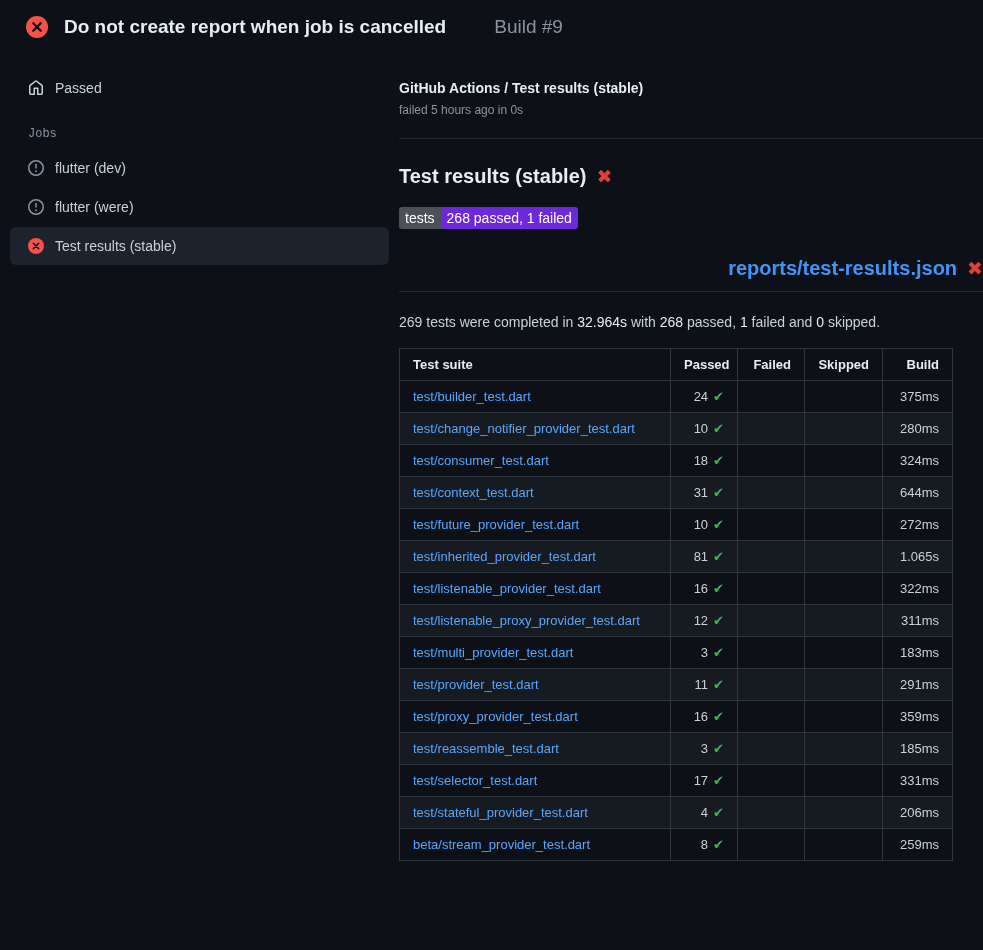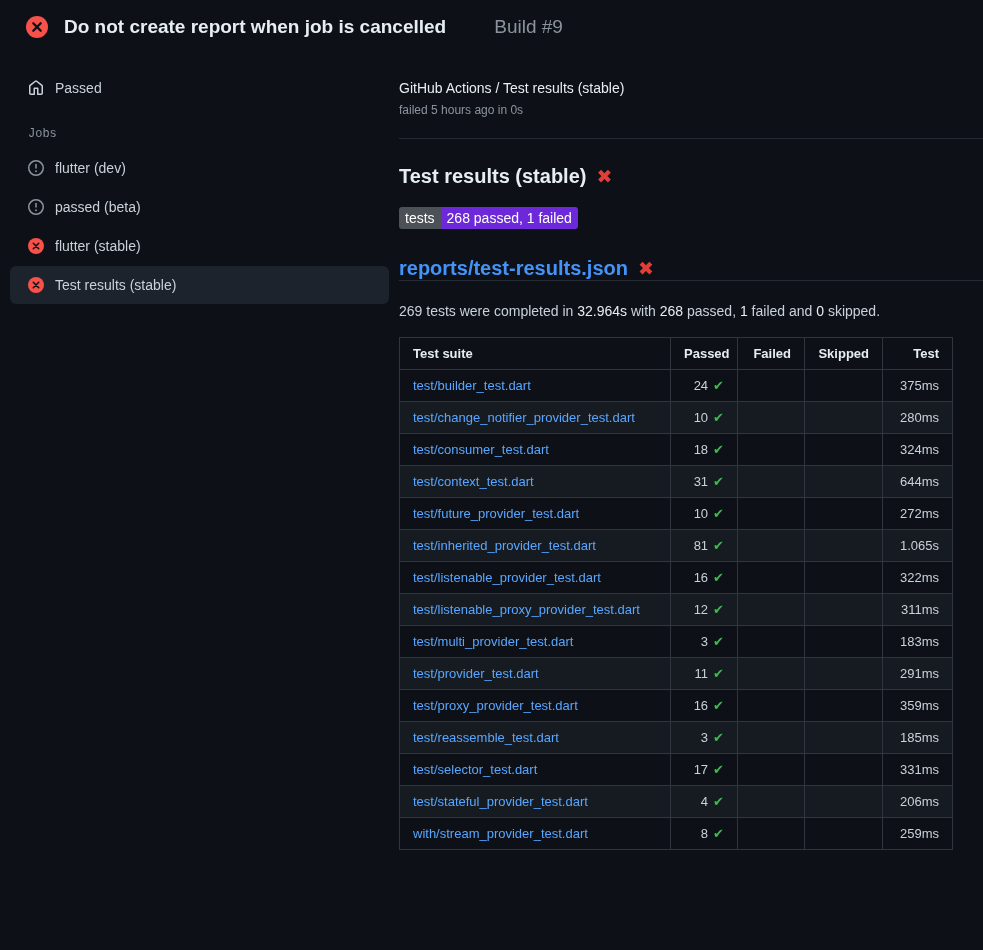--- a/index.html
+++ b/index.html
@@ -52,7 +52,7 @@
   .icon16 { width: 16px; height: 16px; flex: 0 0 16px; display: inline-block; }
 
   
-  .breadcrumb { font-size: 14px; font-weight: 400; color: #e6edf3; }
+  .breadcrumb { font-size: 14px; font-weight: 700; color: #e6edf3; }
   .meta { font-size: 12px; color: #8b949e; margin-top: 7px; }
   .divider { border-bottom: 1px solid #242a31; margin-top: 21px; }
 

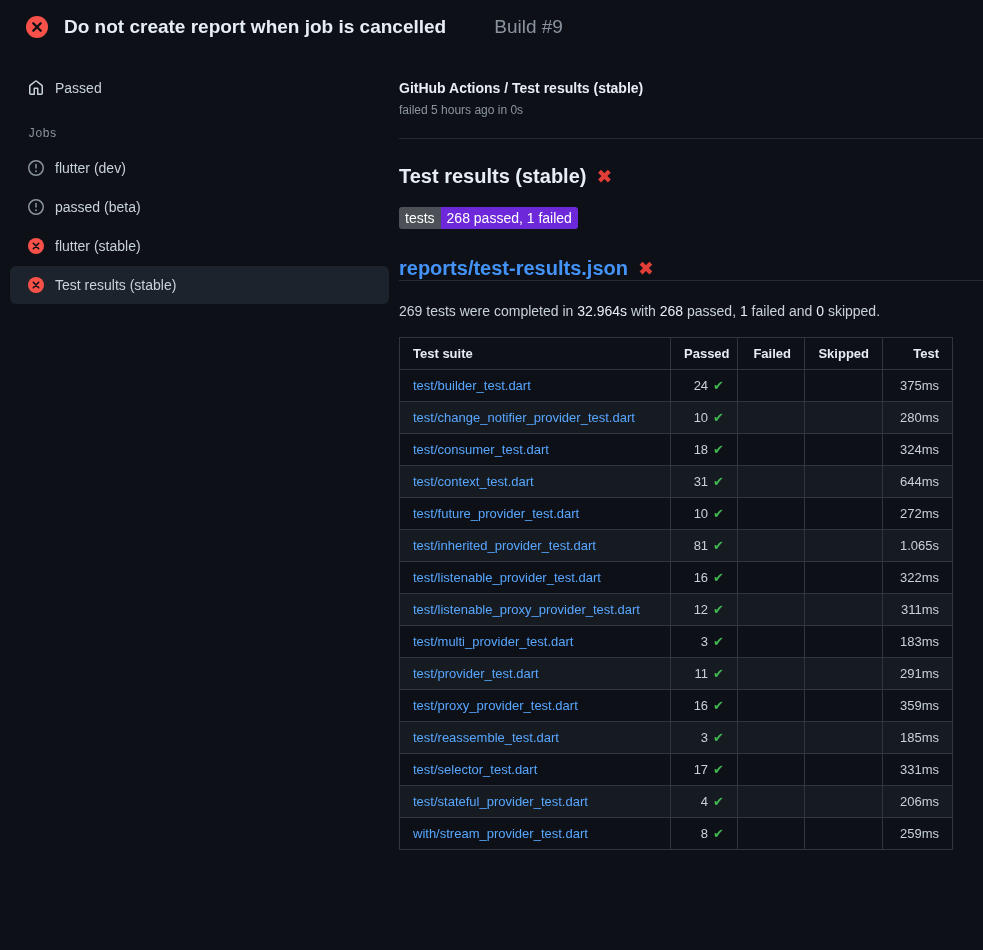--- a/index.html
+++ b/index.html
@@ -169,7 +169,7 @@
             <circle cx="8" cy="11.3" r="0.95" fill="#8b949e"></circle>
           </svg>
       </span>
-      <span>passed (beta)</span>
+      <span>flutter (were)</span>
     </div>
 
     <div class="side-item">

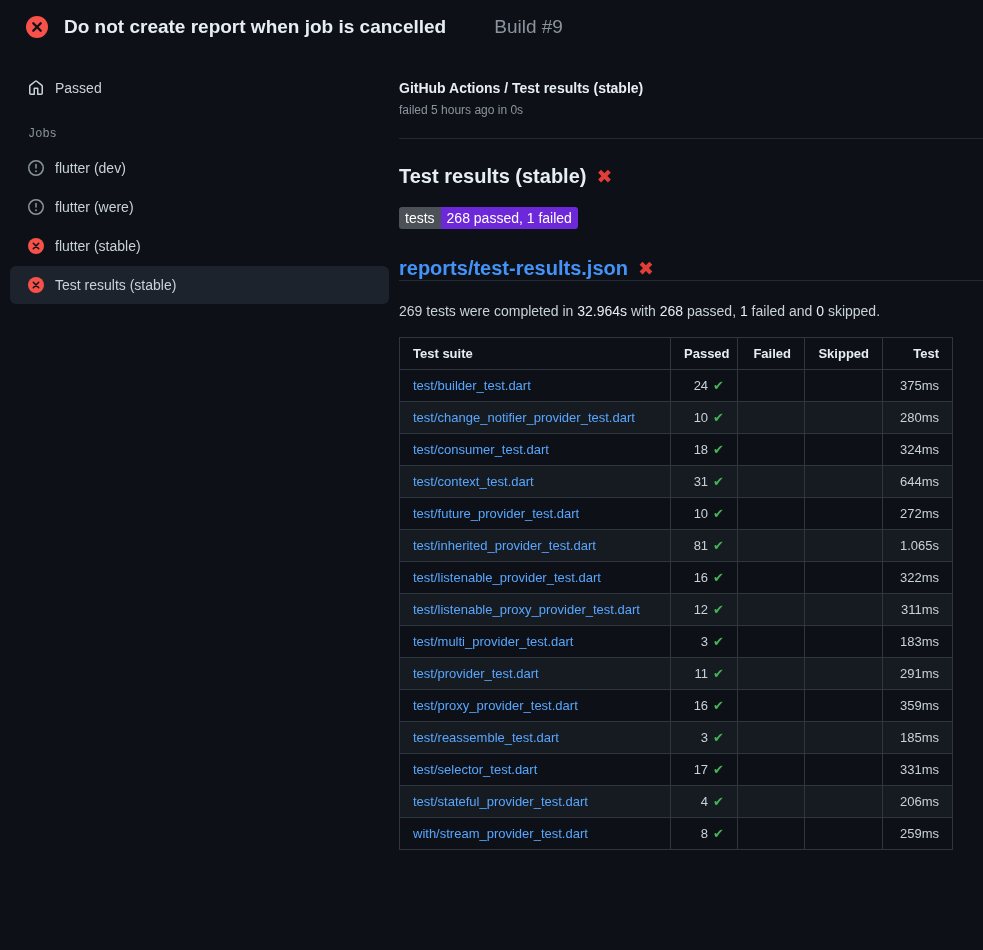--- a/index.html
+++ b/index.html
@@ -172,15 +172,6 @@
       <span>flutter (were)</span>
     </div>
 
-    <div class="side-item">
-      <span class="icon16">
-        <svg width="16" height="16" viewBox="0 0 16 16">
-            <circle cx="8" cy="8" r="8" fill="#f85149"></circle>
-            <path d="M5.3 5.3l5.4 5.4M10.7 5.3l-5.4 5.4" stroke="#0d1117" stroke-width="1.6" stroke-linecap="round"></path>
-          </svg>
-      </span>
-      <span>flutter (stable)</span>
-    </div>
 
     <div class="side-item selected">
       <span class="icon16">

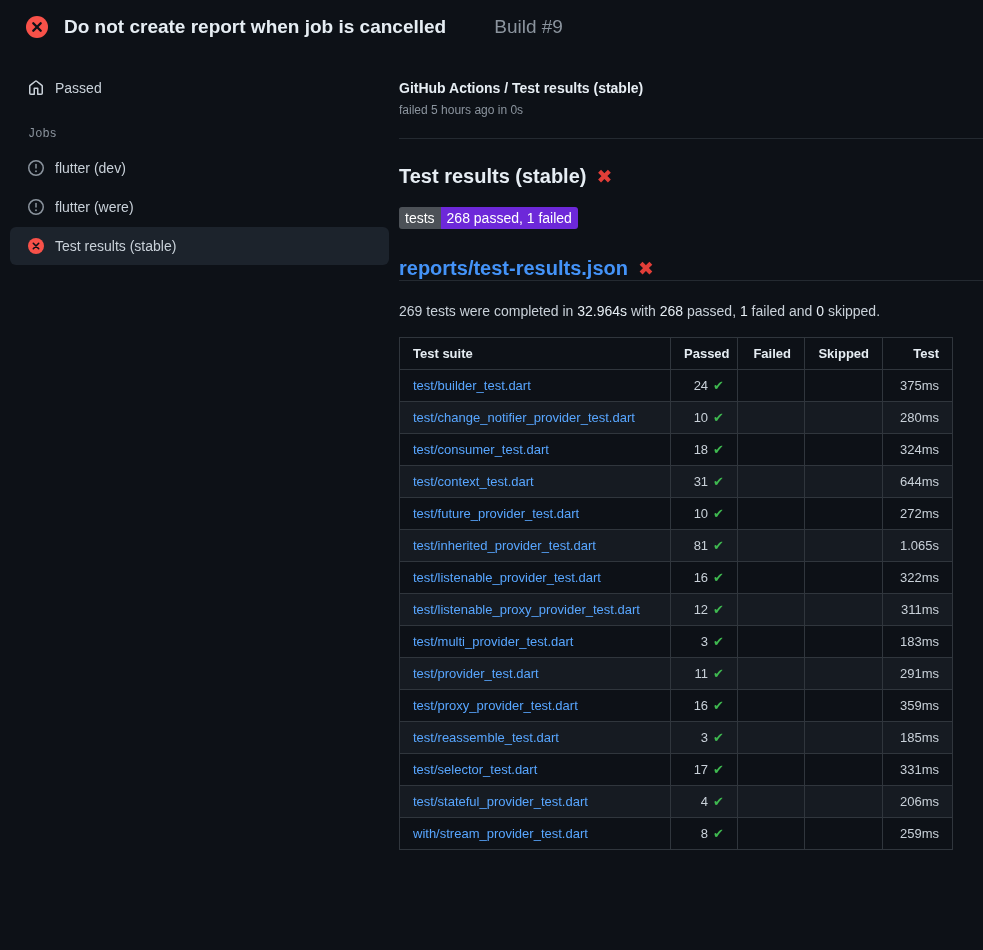--- a/index.html
+++ b/index.html
@@ -90,9 +90,11 @@
     align-items: center;
     gap: 10px;
     margin-top: 28px;
+    padding-bottom: 11px;
     border-bottom: 1px solid #242a31;
     font-size: 20px;
     font-weight: 700;
+    justify-content: flex-end;
   }
   .report-heading a { color: #4493f8; }
 

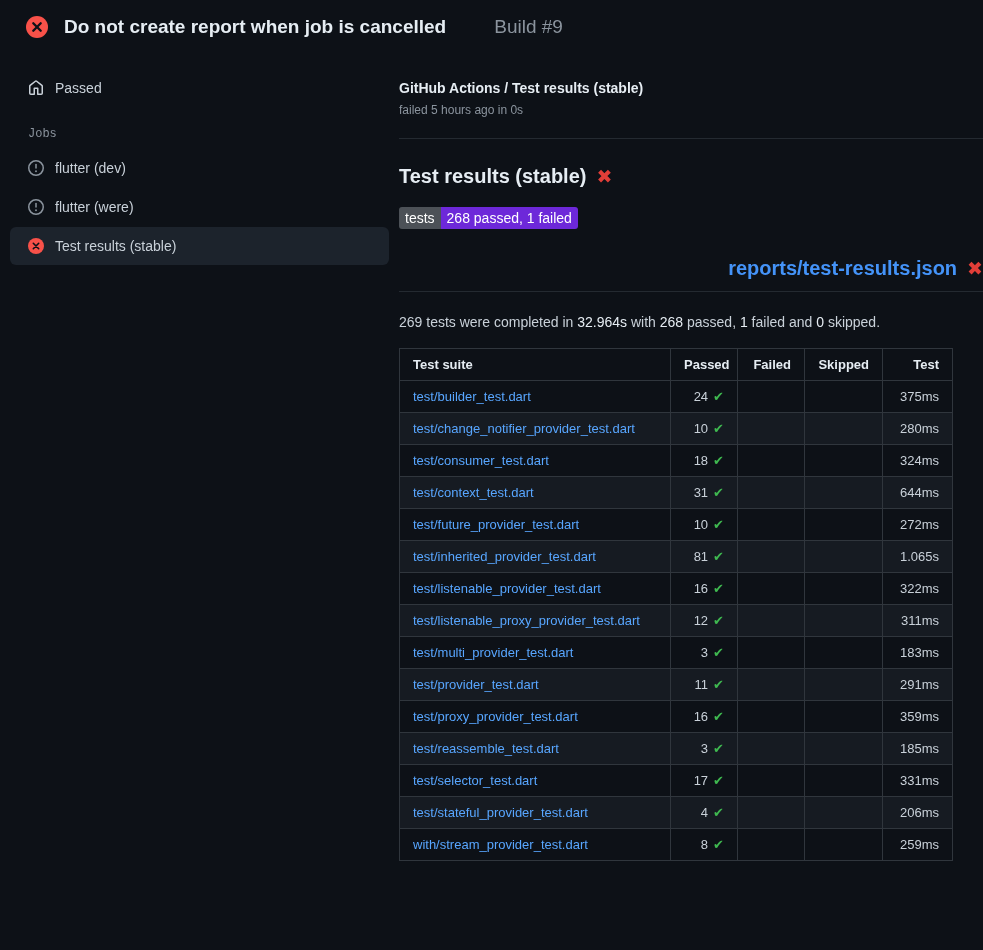--- a/index.html
+++ b/index.html
@@ -224,7 +224,7 @@
           <th class="num">Passed</th>
           <th class="num">Failed</th>
           <th class="num">Skipped</th>
-          <th class="time">Test</th>
+          <th class="time">Build</th>
         </tr>
       </thead>
       <tbody>

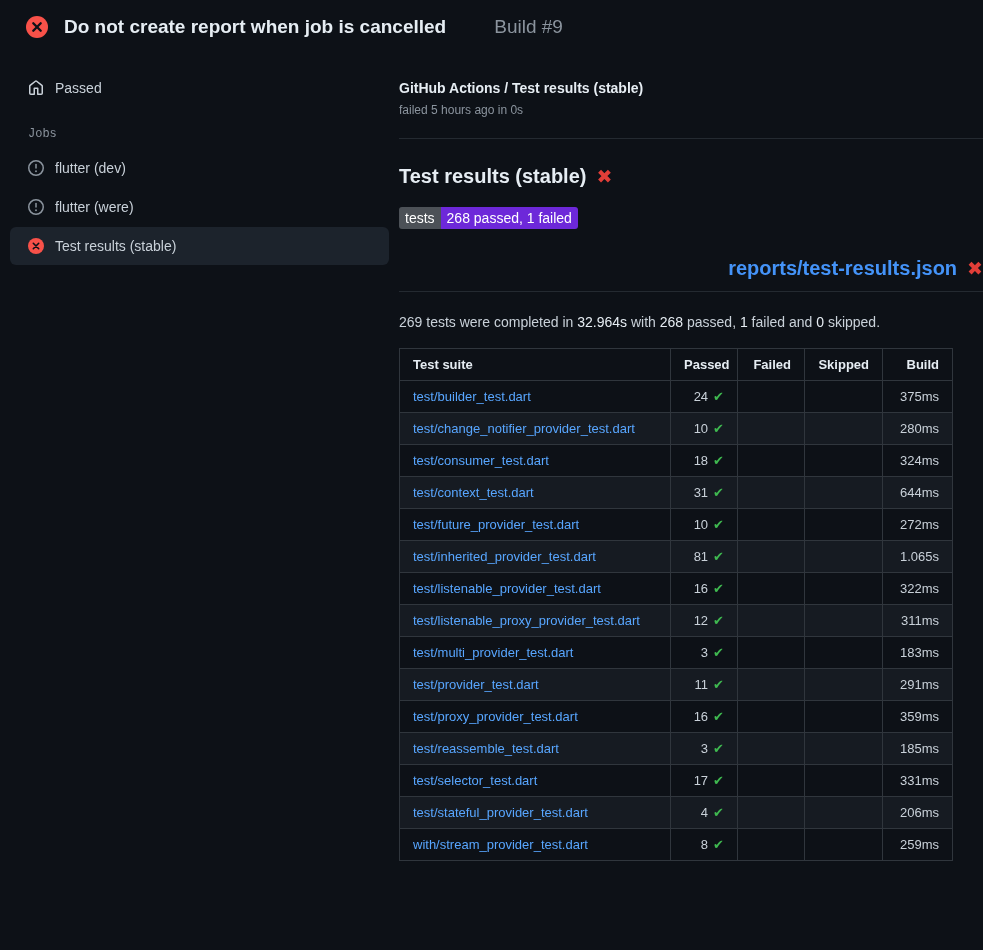--- a/index.html
+++ b/index.html
@@ -341,7 +341,7 @@
   </tr>
 
   <tr>
-    <td><a href="#">with/stream_provider_test.dart</a></td>
+    <td><a href="#">beta/stream_provider_test.dart</a></td>
     <td class="c-num"><span class="cell-num">8</span><span class="ck">✔</span></td>
     <td class="c-num"></td>
     <td class="c-num"></td>

